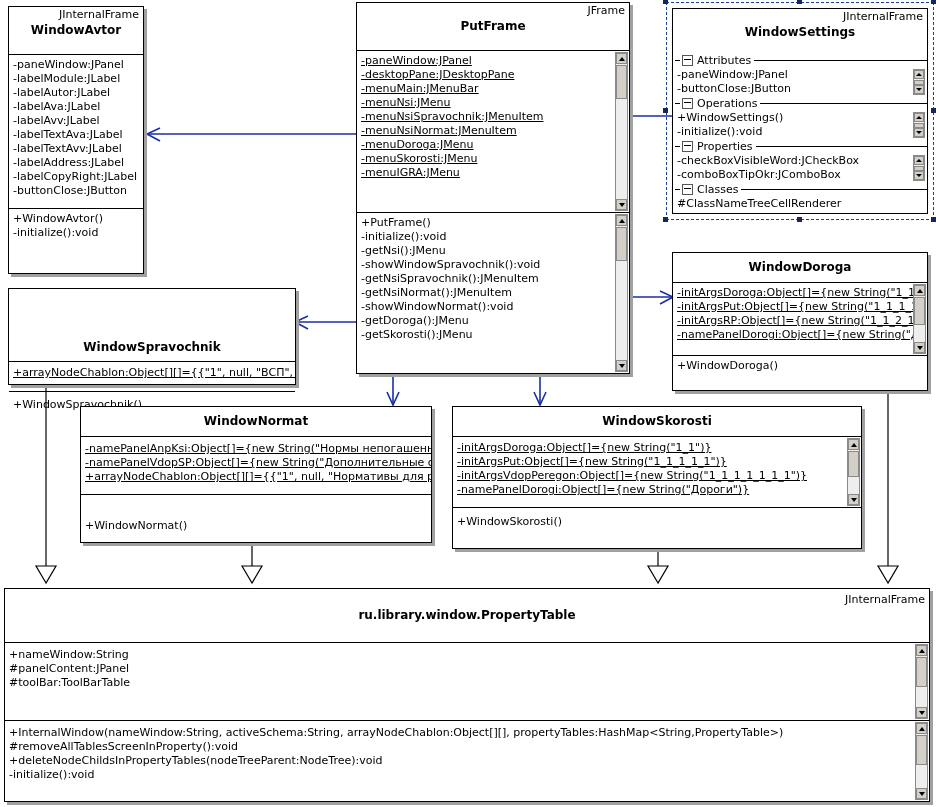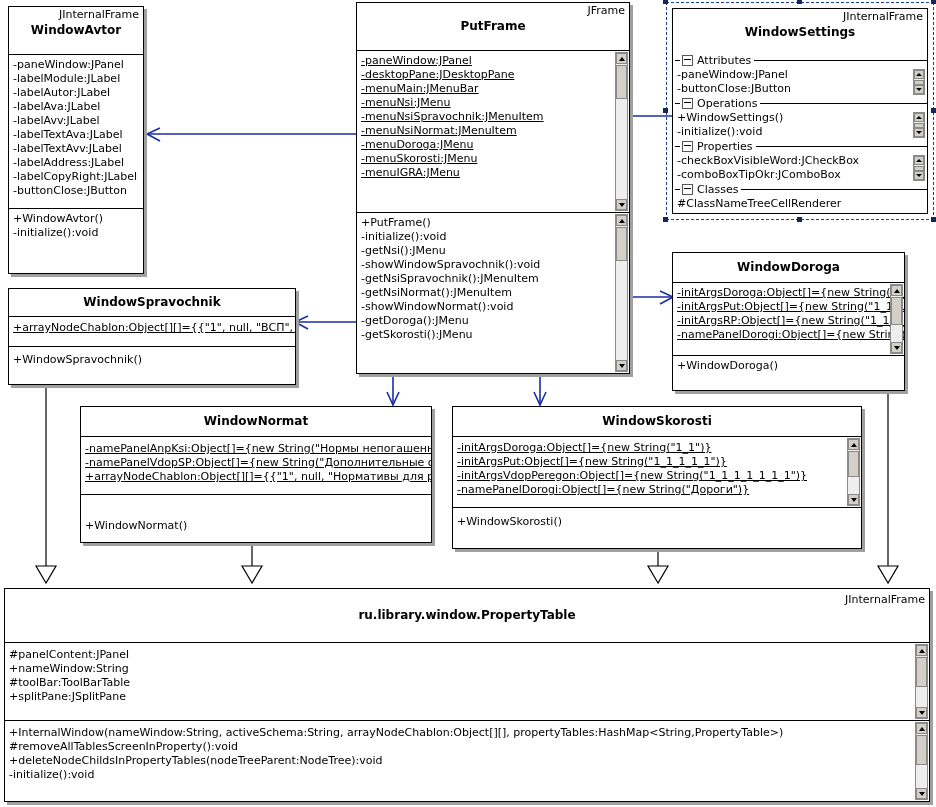--- a/index.html
+++ b/index.html
@@ -420,7 +420,7 @@
   <div class="handle" style="left:797px; top:217px;"></div>
   <div class="handle" style="left:931px; top:217px;"></div>
 
-  <div class="umlbox" style="left:672px; top:252px; width:233px; height:139px;">
+  <div class="umlbox" style="left:672px; top:252px; width:256px; height:139px;">
     <div class="hdr" style="height:30px; padding-top:6px;">
       <div class="cname">WindowDoroga</div>
     </div>

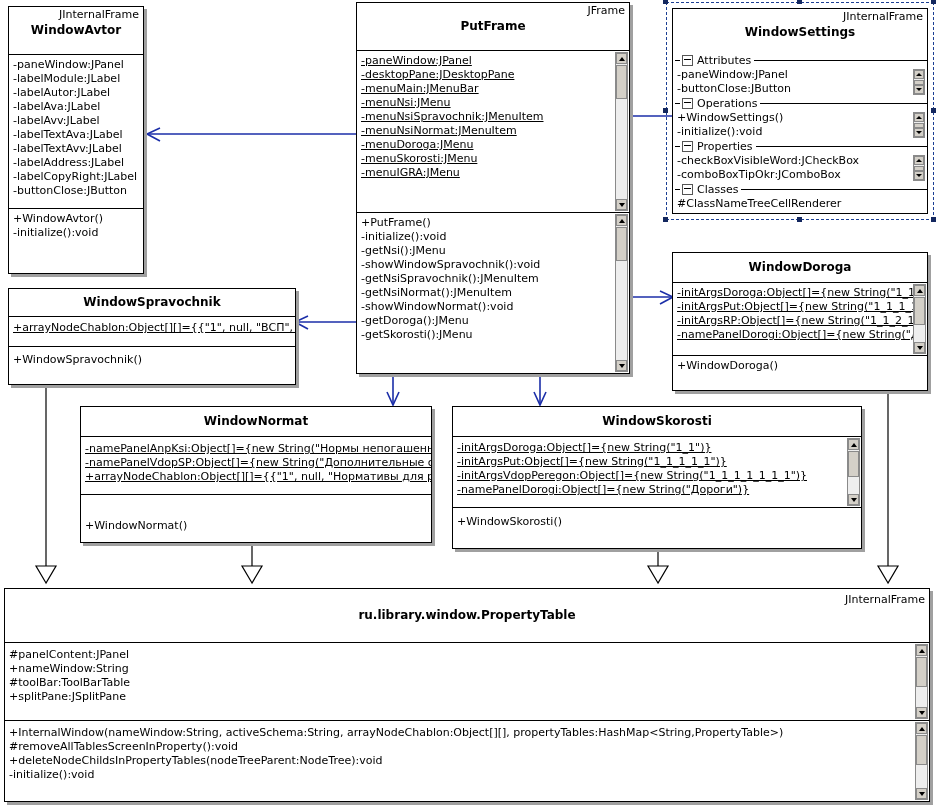--- a/index.html
+++ b/index.html
@@ -449,7 +449,7 @@
   </div>
 
   <div class="umlbox" style="left:8px; top:288px; width:288px; height:97px;">
-    <div class="hdr" style="height:28px; padding-top:5px;">
+    <div class="hdr" style="height:28px; padding-top:5px;margin-top:45px;">
       <div class="cname">WindowSpravochnik</div>
     </div>
     <div class="compart" style="height:30px;">

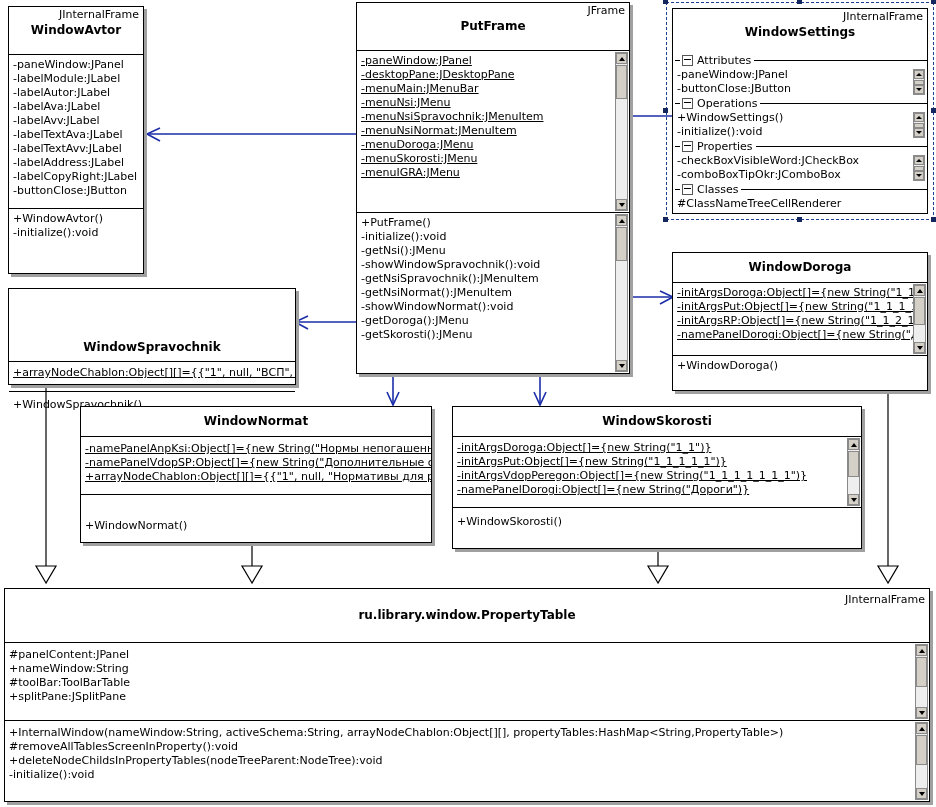--- a/index.html
+++ b/index.html
@@ -517,8 +517,8 @@
     </div>
     <div class="compart" style="height:78px;">
       <div class="feats" id="iw-attrs" style="width:904px; padding-top:5px;">
+          <div class="feat">+nameWindow:String</div>
           <div class="feat">#panelContent:JPanel</div>
-          <div class="feat">+nameWindow:String</div>
           <div class="feat">#toolBar:ToolBarTable</div>
           <div class="feat">+splitPane:JSplitPane</div>
         </div>

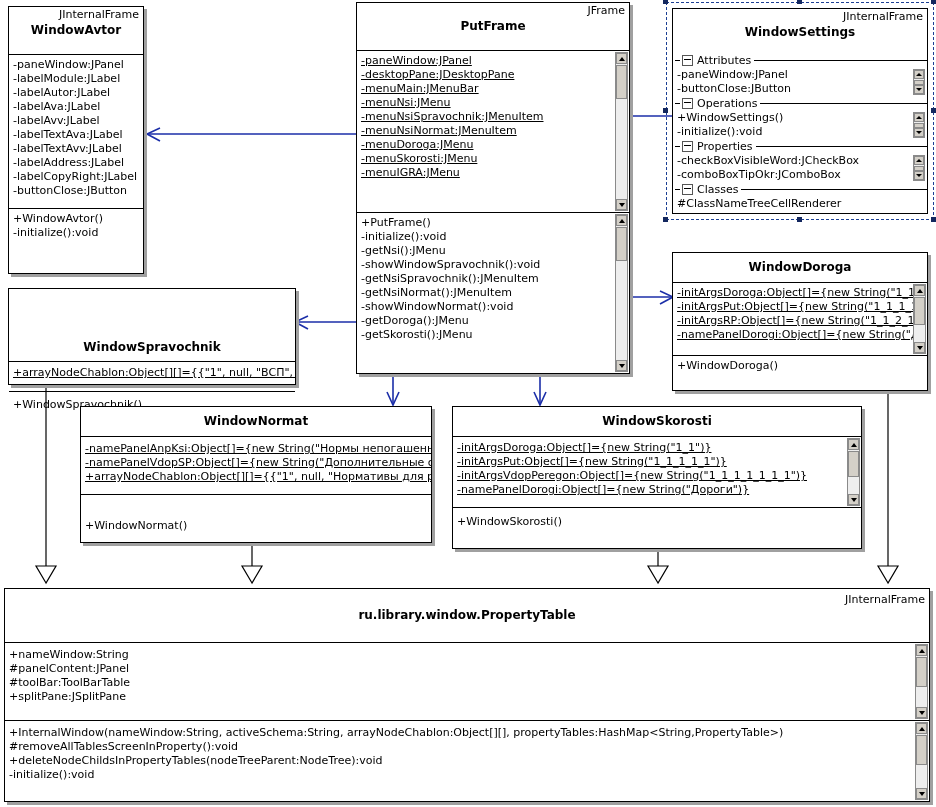--- a/index.html
+++ b/index.html
@@ -520,7 +520,6 @@
           <div class="feat">+nameWindow:String</div>
           <div class="feat">#panelContent:JPanel</div>
           <div class="feat">#toolBar:ToolBarTable</div>
-          <div class="feat">+splitPane:JSplitPane</div>
         </div>
       <div class="sb">
         <div class="arw up">

